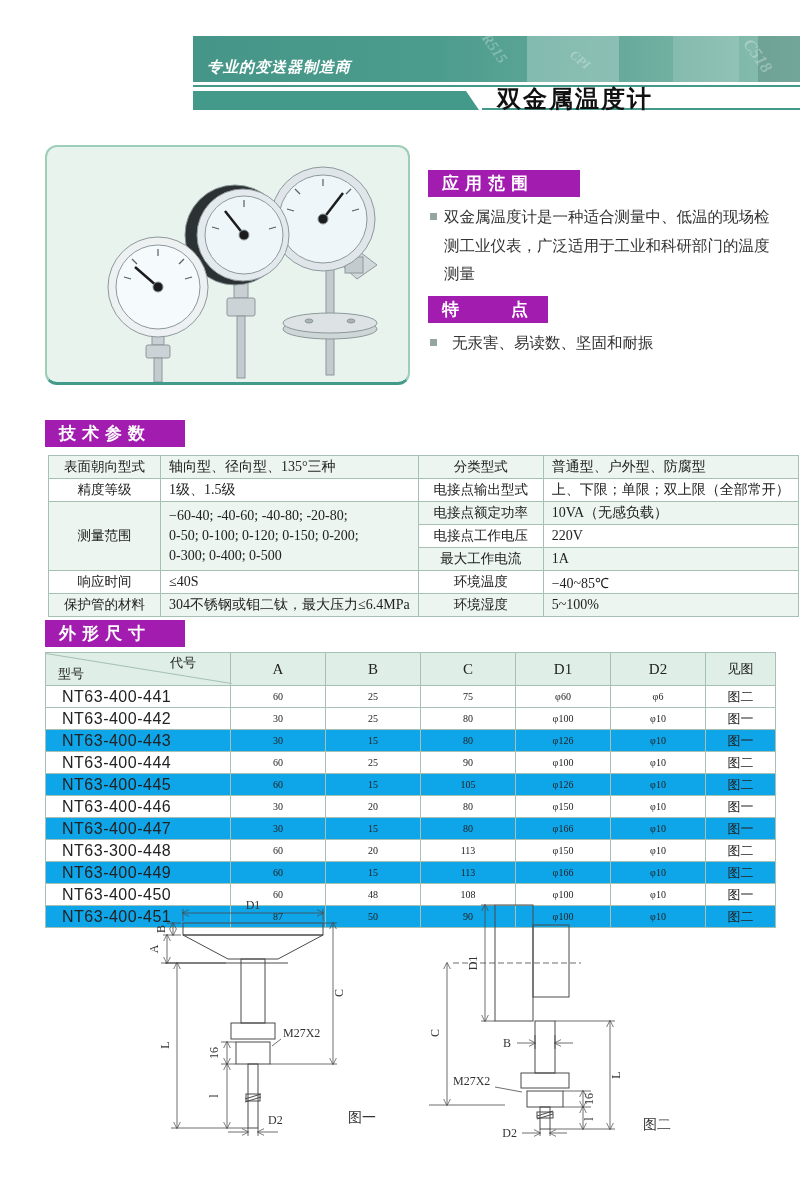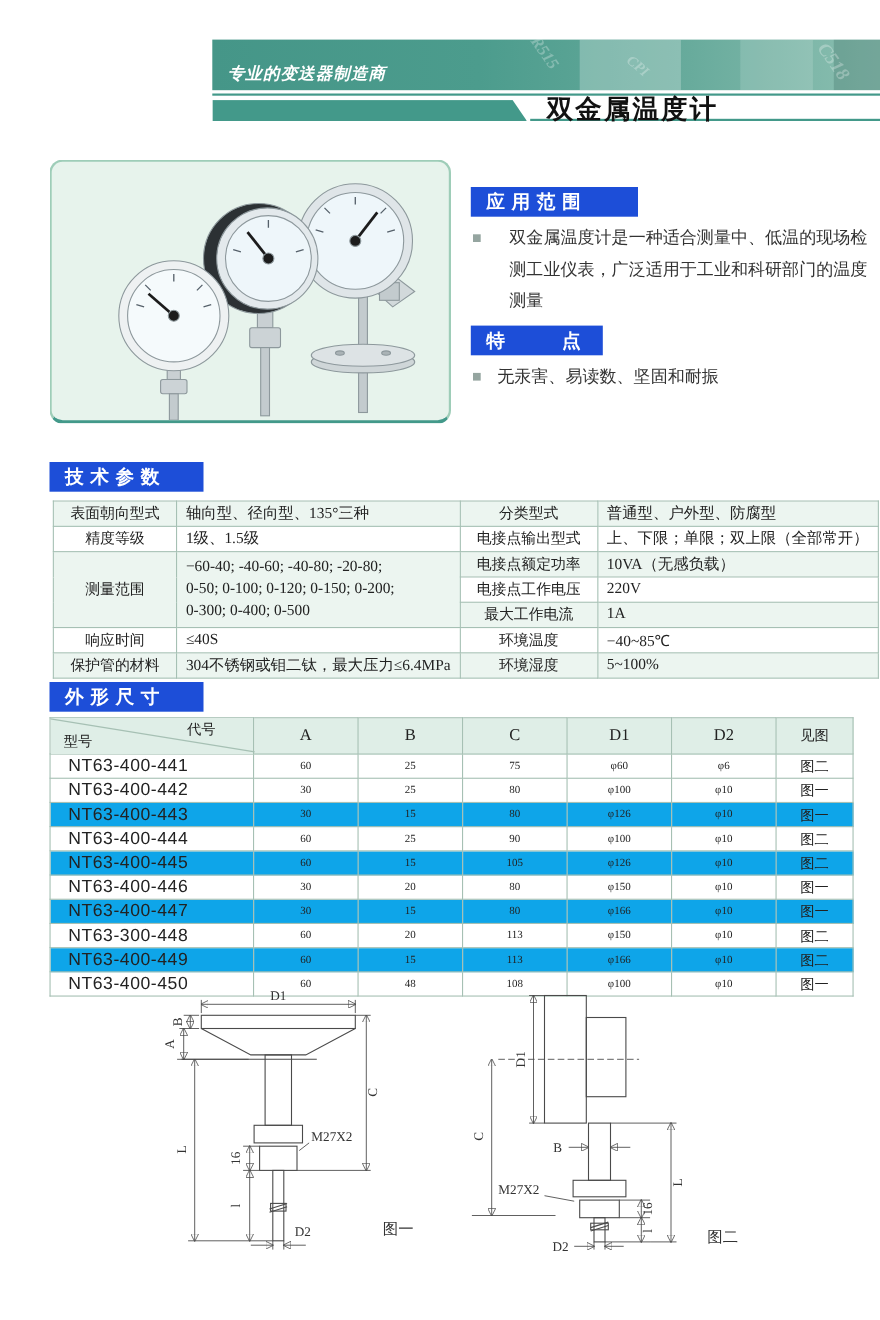--- a/index.html
+++ b/index.html
@@ -34,7 +34,7 @@
                  border-radius:12px;box-sizing:border-box;overflow:hidden;}
 
   
-  .sec-head{position:absolute;background:#1d4ed8;color:#fff;font-weight:bold;font-size:17px;
+  .sec-head{position:absolute;background:#a21caf;color:#fff;font-weight:bold;font-size:17px;
             letter-spacing:6px;line-height:27px;height:27px;padding-left:14px;box-sizing:border-box;}
   #head-app {left:428px;top:170px;width:152px;}
   #head-feat{left:428px;top:296px;width:120px;}

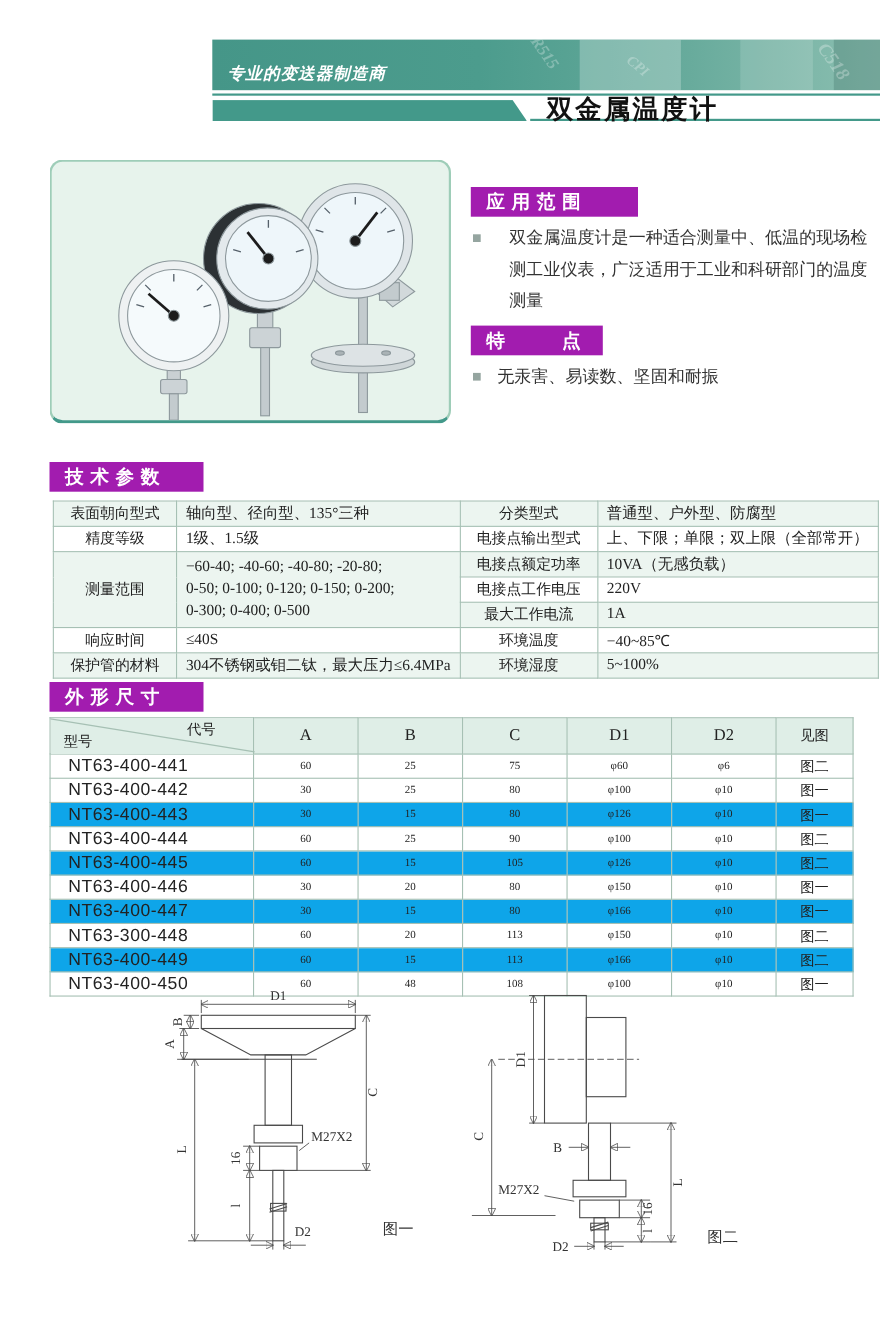--- a/index.html
+++ b/index.html
@@ -153,7 +153,7 @@
 
   <div class="sec-head" id="head-app">应用范围</div>
   <div class="bullet" style="left:430px;top:213px;"></div>
-  <div class="para" style="left:463px;top:203px;width:330px;">双金属温度计是一种适合测量中、低温的现场检测工业仪表，广泛适用于工业和科研部门的温度测量</div>
+  <div class="para" style="left:444px;top:203px;width:330px;">双金属温度计是一种适合测量中、低温的现场检测工业仪表，广泛适用于工业和科研部门的温度测量</div>
 
   <div class="sec-head" id="head-feat">特　　点</div>
   <div class="bullet" style="left:430px;top:339px;"></div>

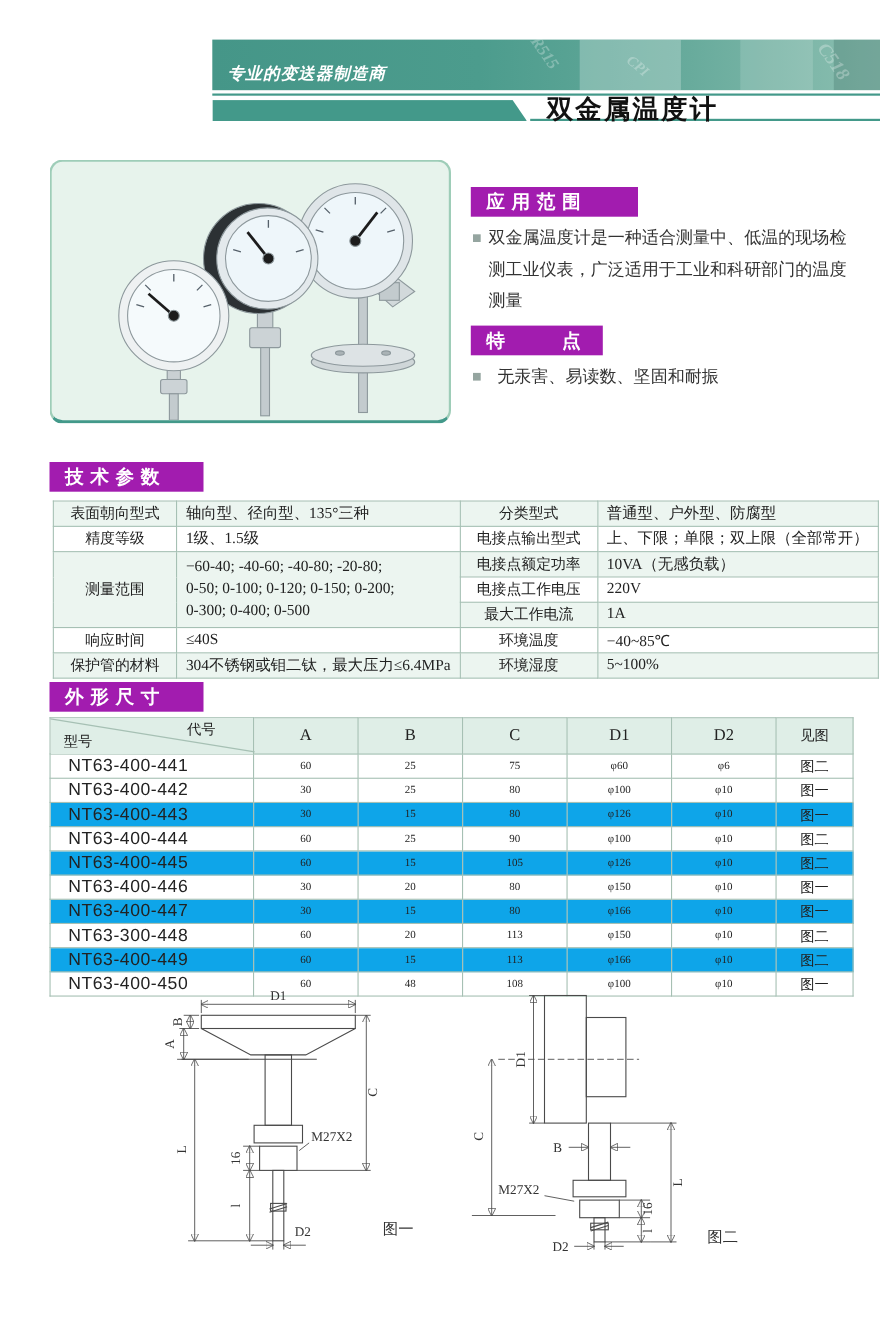--- a/index.html
+++ b/index.html
@@ -329,6 +329,15 @@
           <td class="num">φ100</td>
           <td class="num">φ10</td>
           <td class="fig">图一</td>
+        </tr>
+        <tr>
+          <td class="model">NT63-400-451</td>
+          <td class="num">87</td>
+          <td class="num">50</td>
+          <td class="num">90</td>
+          <td class="num">φ100</td>
+          <td class="num">φ10</td>
+          <td class="fig">图二</td>
         </tr>
       </tbody>
   </table>

